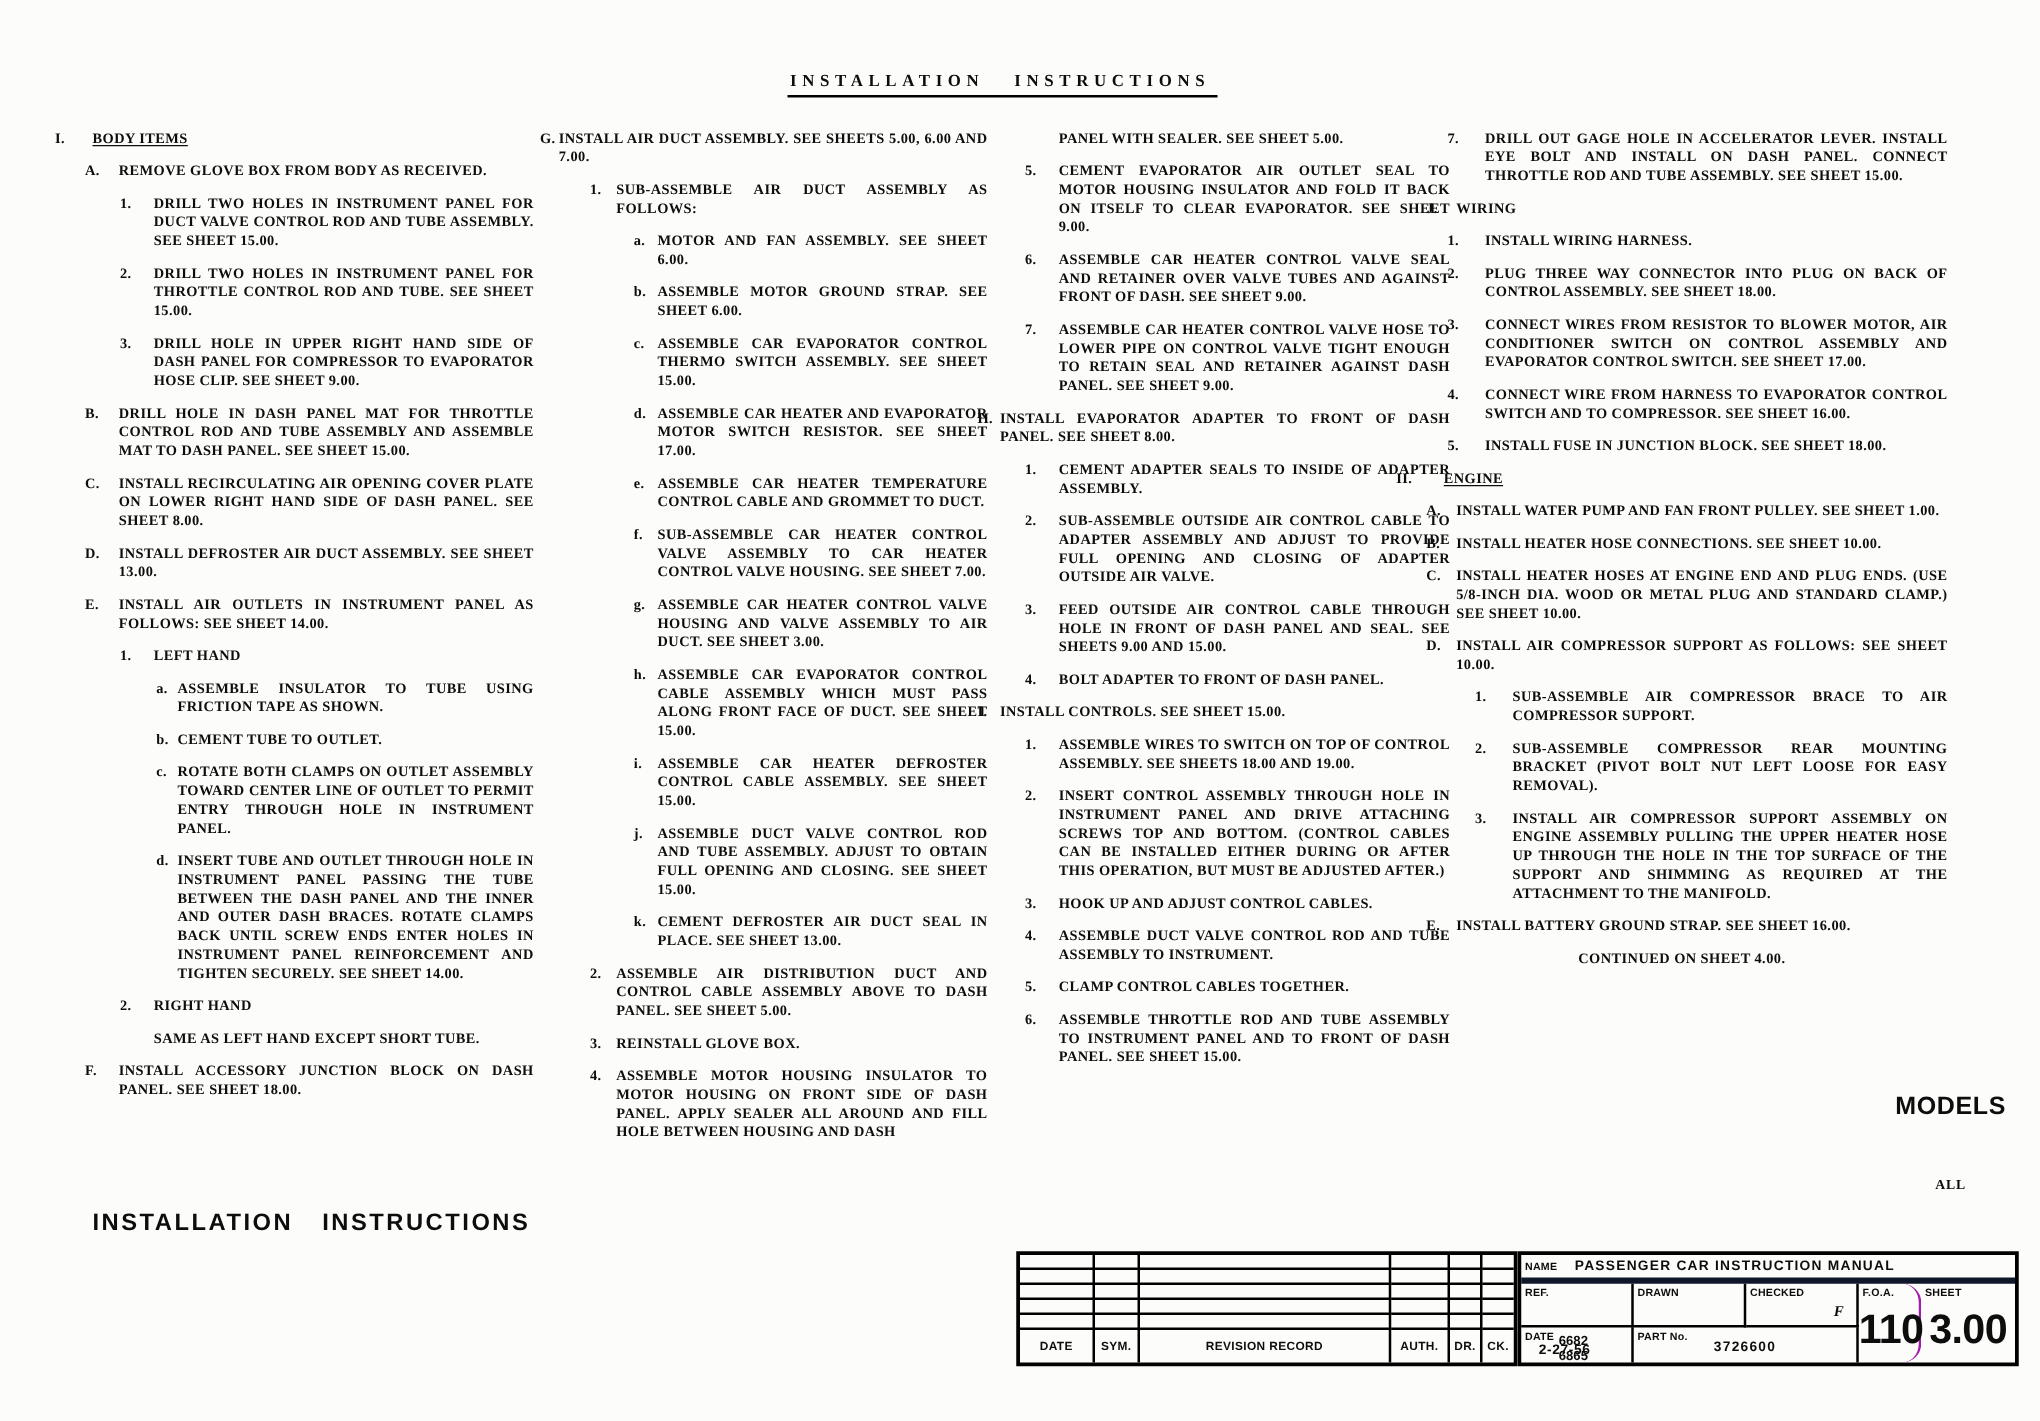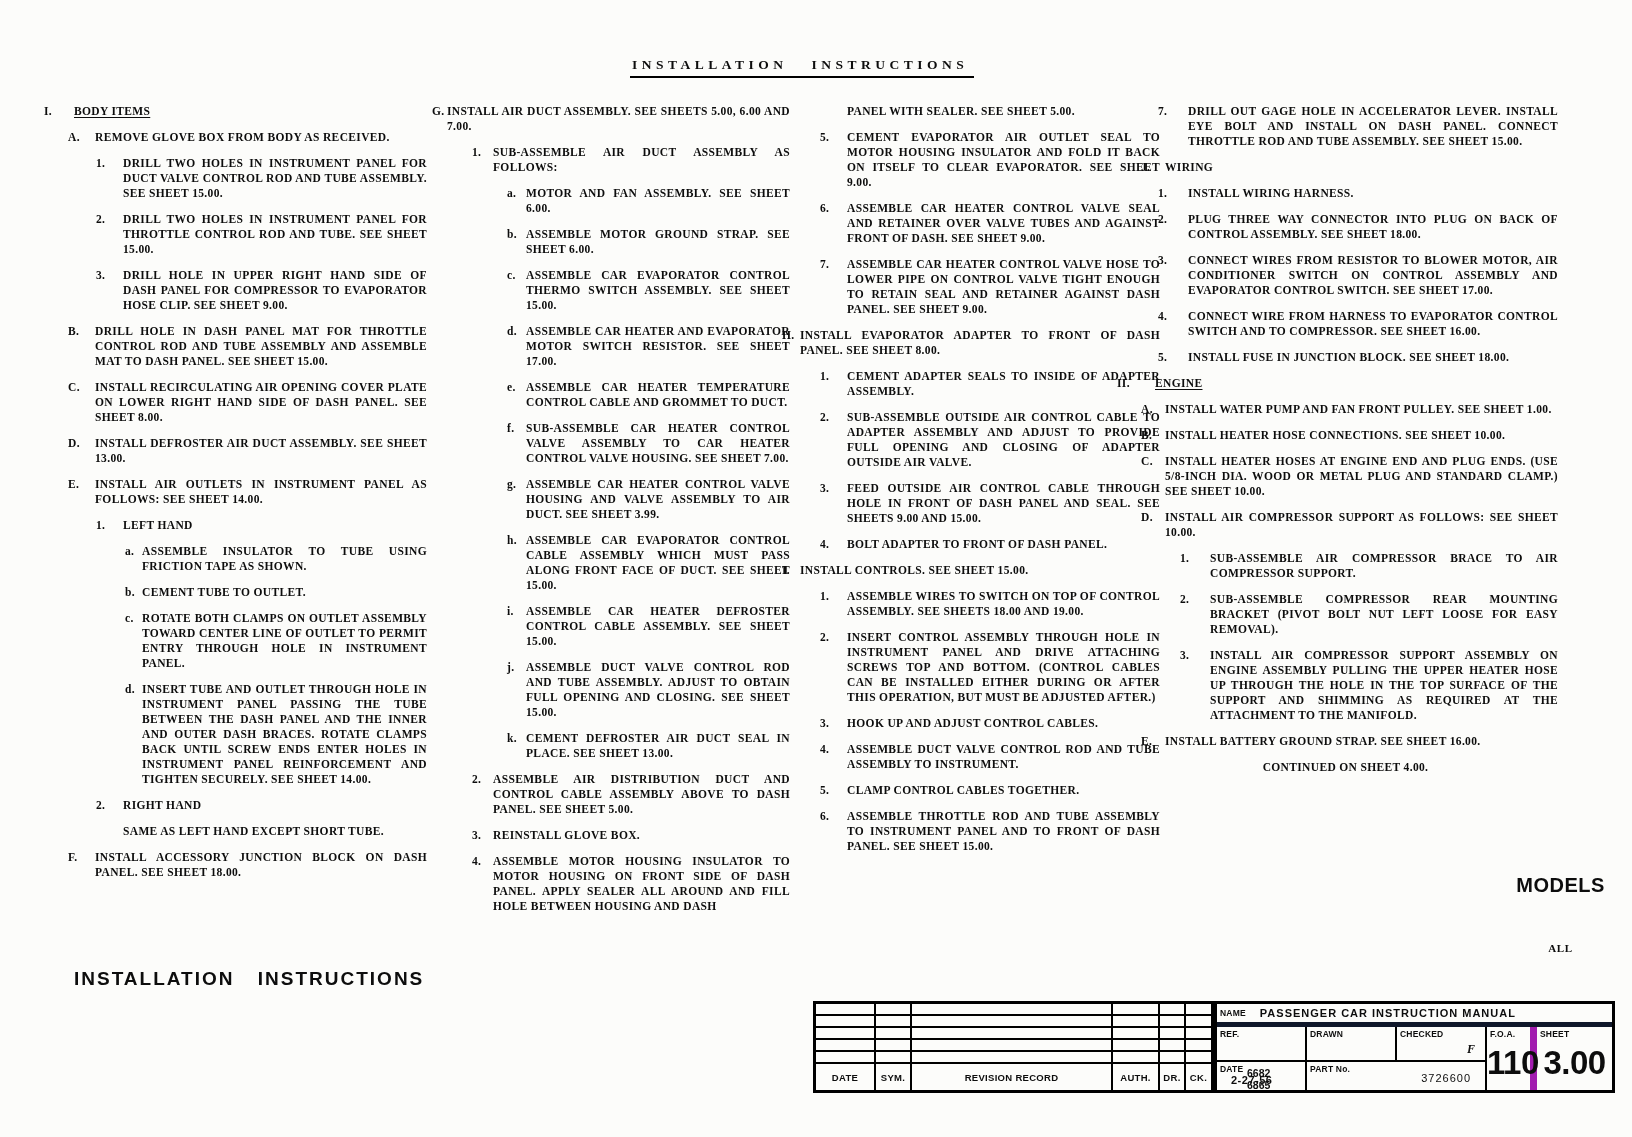--- a/index.html
+++ b/index.html
@@ -202,7 +202,7 @@
     </div>
     <div class="block lvl3">
       <span class="lab">g.</span>
-      <span class="txt">ASSEMBLE CAR HEATER CONTROL VALVE HOUSING AND VALVE ASSEMBLY TO AIR DUCT.  SEE SHEET 3.99.</span>
+      <span class="txt">ASSEMBLE CAR HEATER CONTROL VALVE HOUSING AND VALVE ASSEMBLY TO AIR DUCT.  SEE SHEET 3.00.</span>
     </div>
     <div class="block lvl3">
       <span class="lab">h.</span>

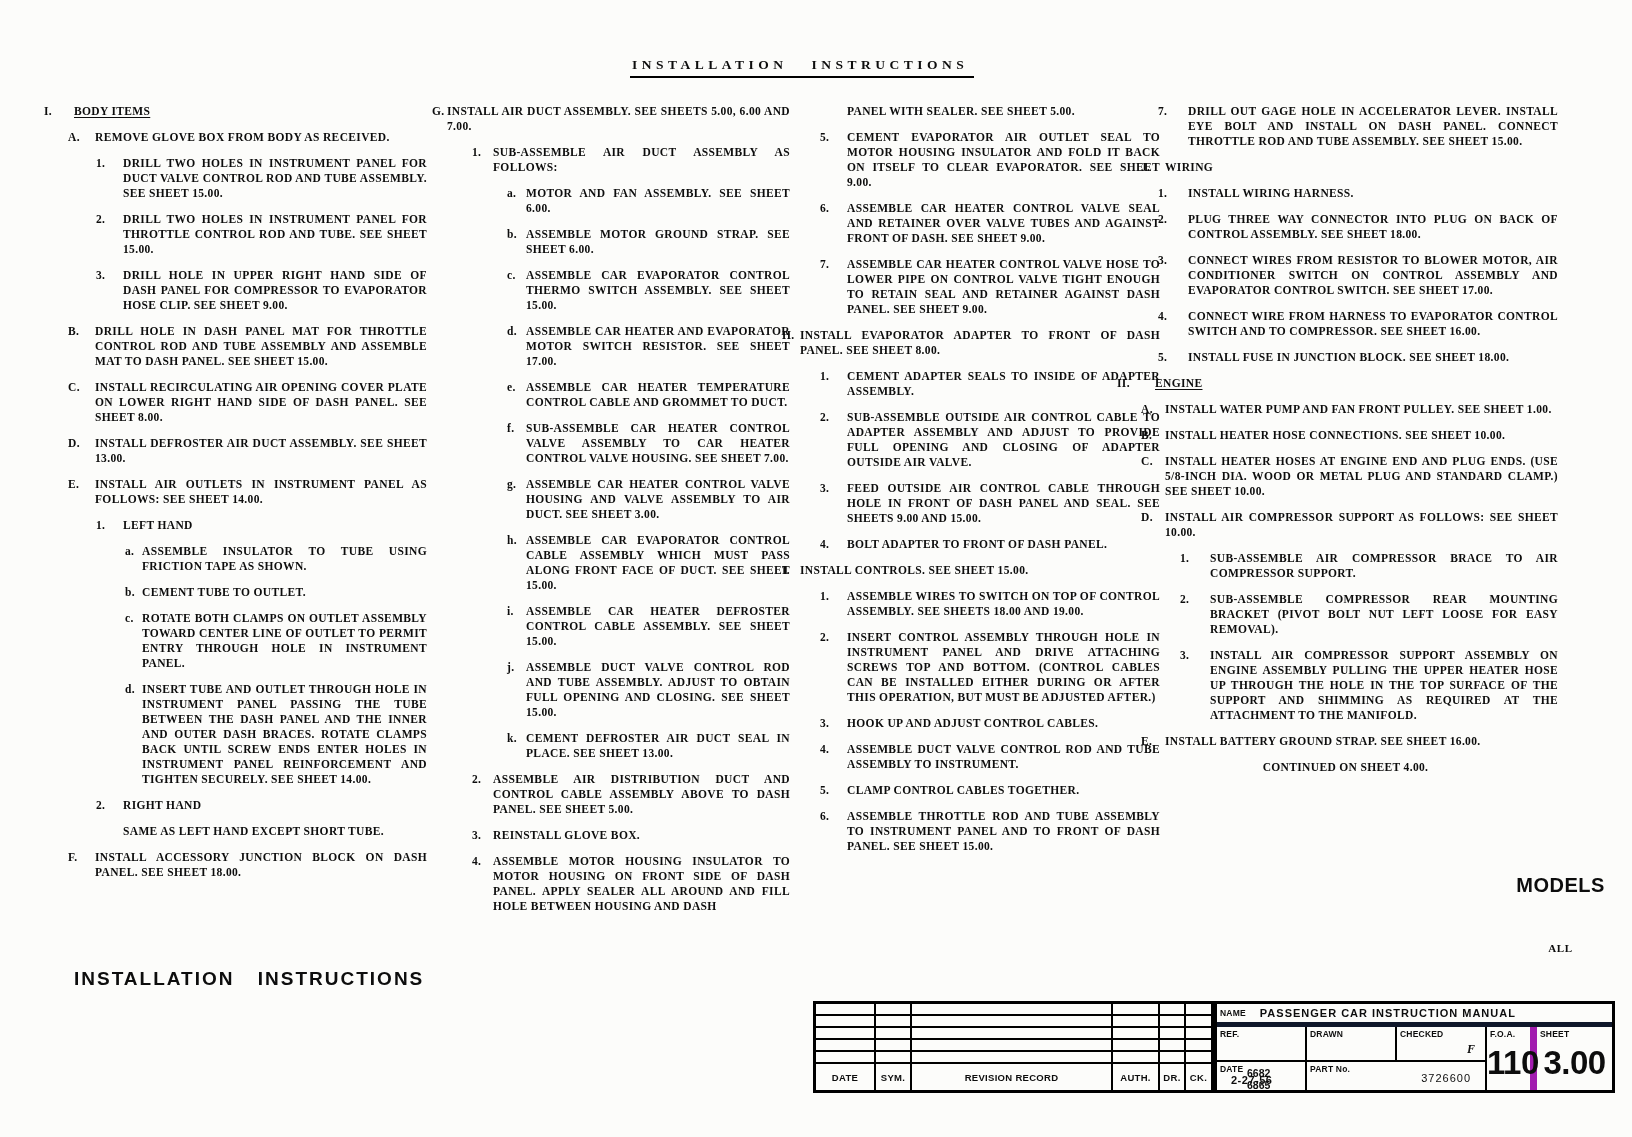--- a/index.html
+++ b/index.html
@@ -85,7 +85,7 @@
   .nb-drawn{grid-column:2;grid-row:2;border-right:2px solid #000;border-bottom:2px solid #000;}
   .nb-checked{grid-column:3;grid-row:2;border-right:2px solid #000;border-bottom:2px solid #000;}
   .nb-checked .ckval{position:absolute;right:10px;bottom:3px;font-family:"Liberation Serif",serif;font-style:italic;font-weight:bold;font-size:12px;}
-  .nb-foa{grid-column:4;grid-row:2/4;border-right:7px solid #a21caf;}
+  .nb-foa{grid-column:4;grid-row:2/4;border-right:2px solid #a21caf;border-radius:15px;}
   .nb-sheet{grid-column:5;grid-row:2/4;}
   .bignum{position:absolute;left:0;right:0;bottom:8px;text-align:center;font-weight:bold;font-size:33px;letter-spacing:-.5px;}
   .nb-date{grid-column:1;grid-row:3;border-right:2px solid #000;}

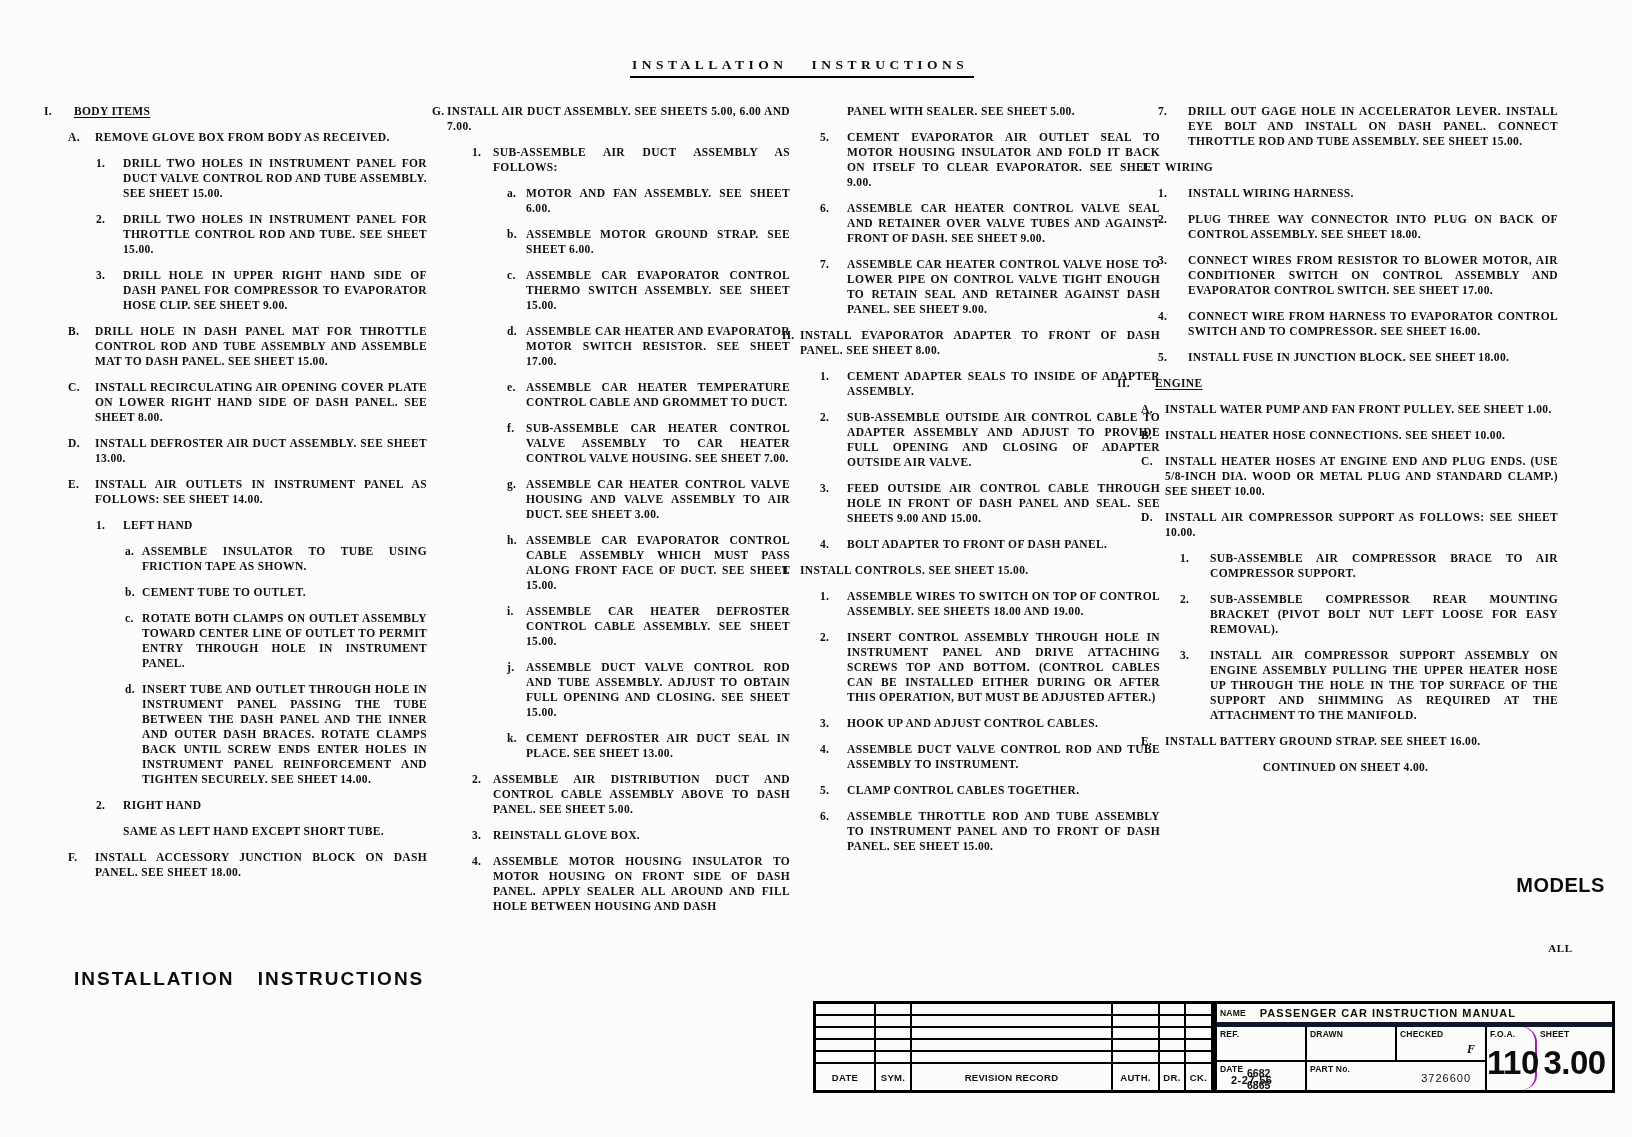--- a/index.html
+++ b/index.html
@@ -91,7 +91,7 @@
   .nb-date{grid-column:1;grid-row:3;border-right:2px solid #000;}
   .nb-date .dval{position:absolute;left:14px;top:12px;font-weight:bold;font-size:11px;letter-spacing:.5px;}
   .nb-part{grid-column:2/4;grid-row:3;border-right:2px solid #000;}
-  .nb-part .pval{position:absolute;left:0;right:14px;top:10px;text-align:right;font-weight:normal;font-size:11px;letter-spacing:1px;}
+  .nb-part .pval{position:absolute;left:0;right:0;top:10px;text-align:center;font-weight:bold;font-size:11px;letter-spacing:1px;}
 </style>
 </head>
 <body>

